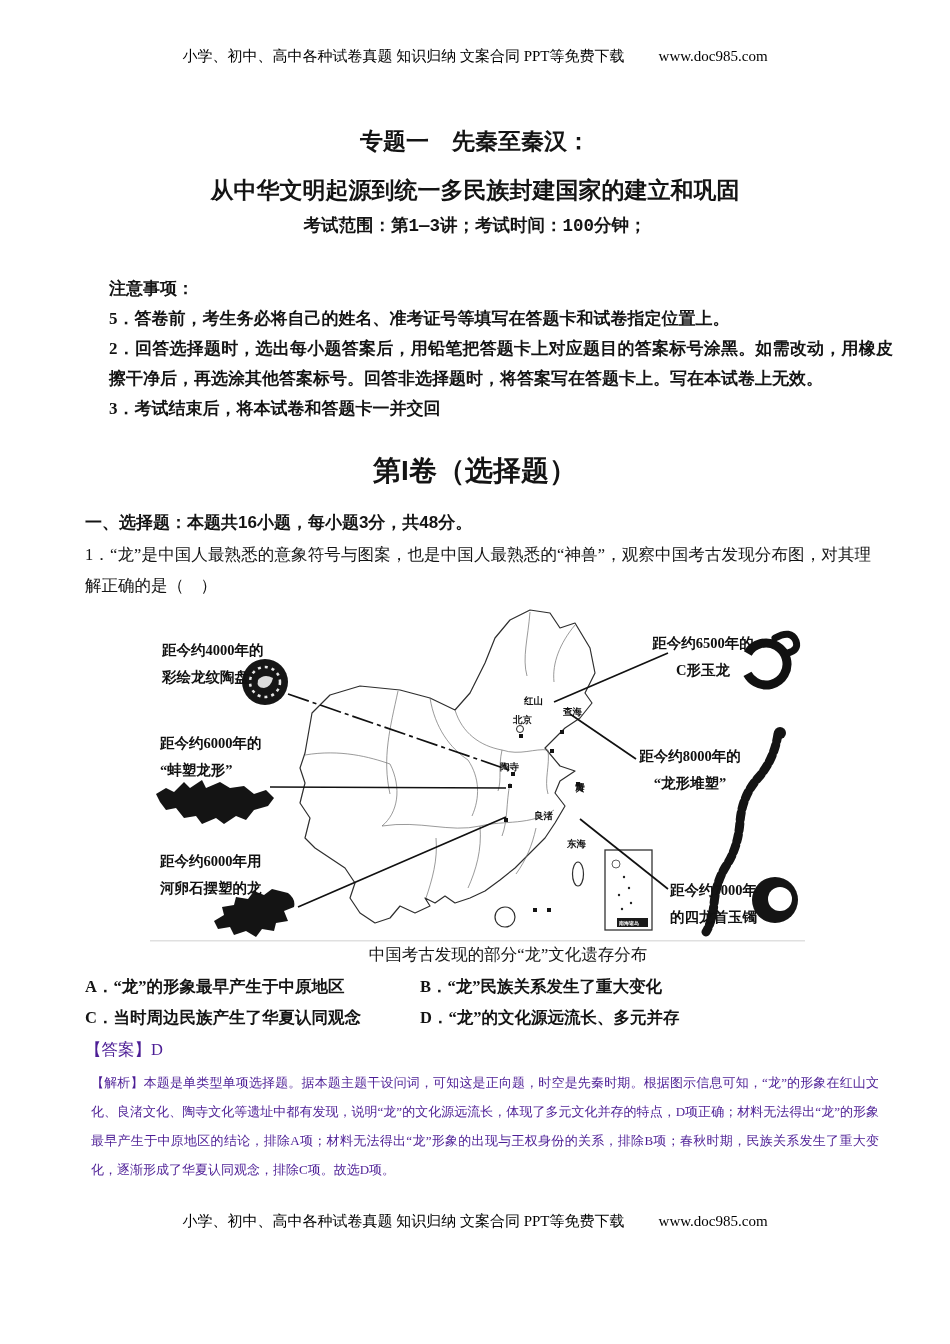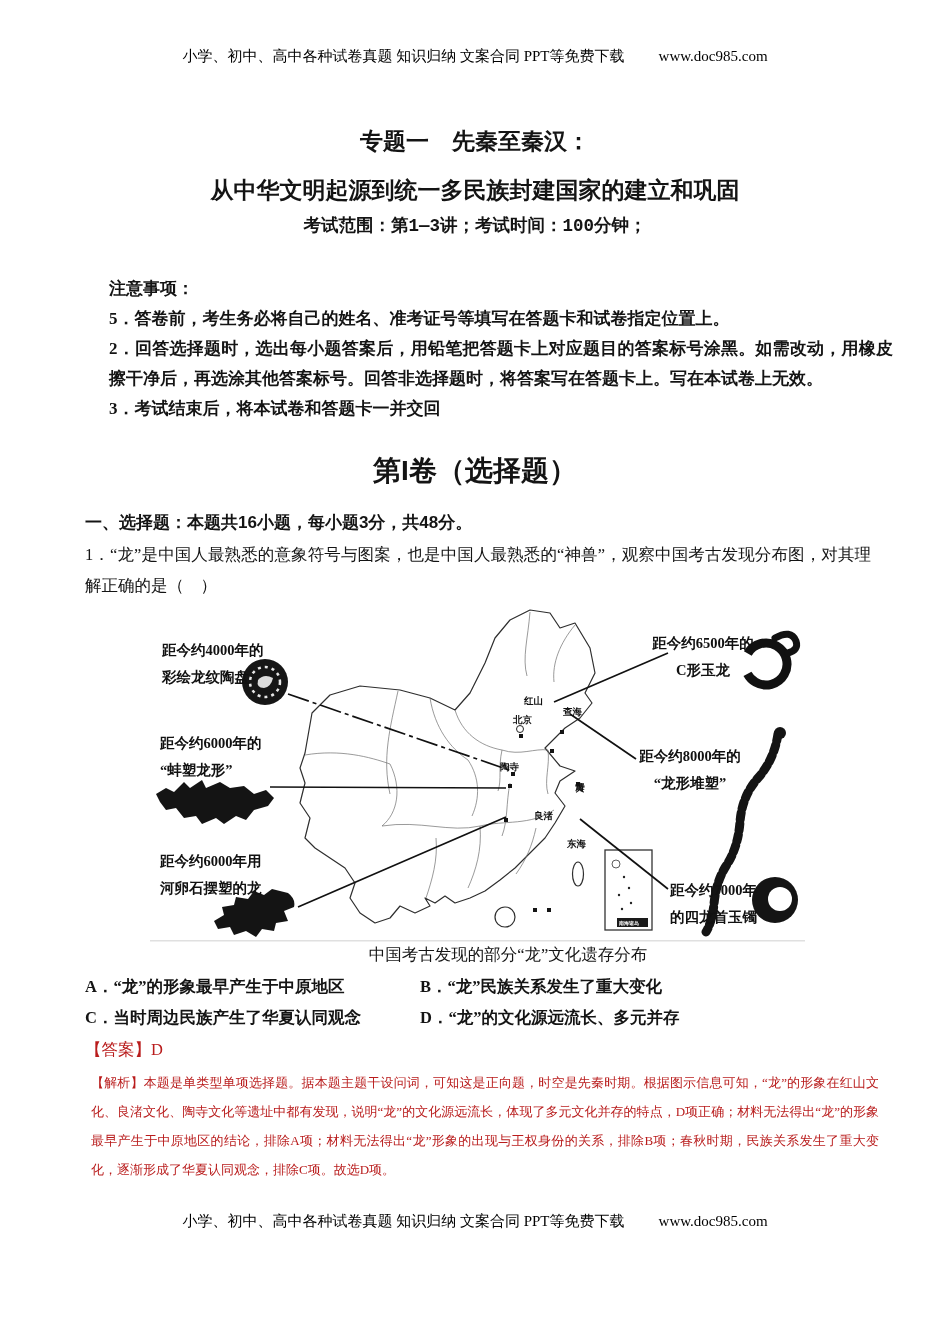--- a/index.html
+++ b/index.html
@@ -20,7 +20,7 @@
   .figure{left:150px;top:598px;width:655px;height:345px;}
   .caption{font-size:16.5px;}
   .opt{font-size:16.5px;white-space:nowrap;font-weight:bold;}
-  .red{color:#b91c1c;}
+  .red{color:#4c1d95;}
   .ans{left:85px;font-size:16.5px;}
   .ana{left:91px;width:788px;font-size:13px;line-height:29px;text-align:justify;}
   svg text{font-family:"Liberation Serif","DejaVu Serif",serif;fill:#111;}

